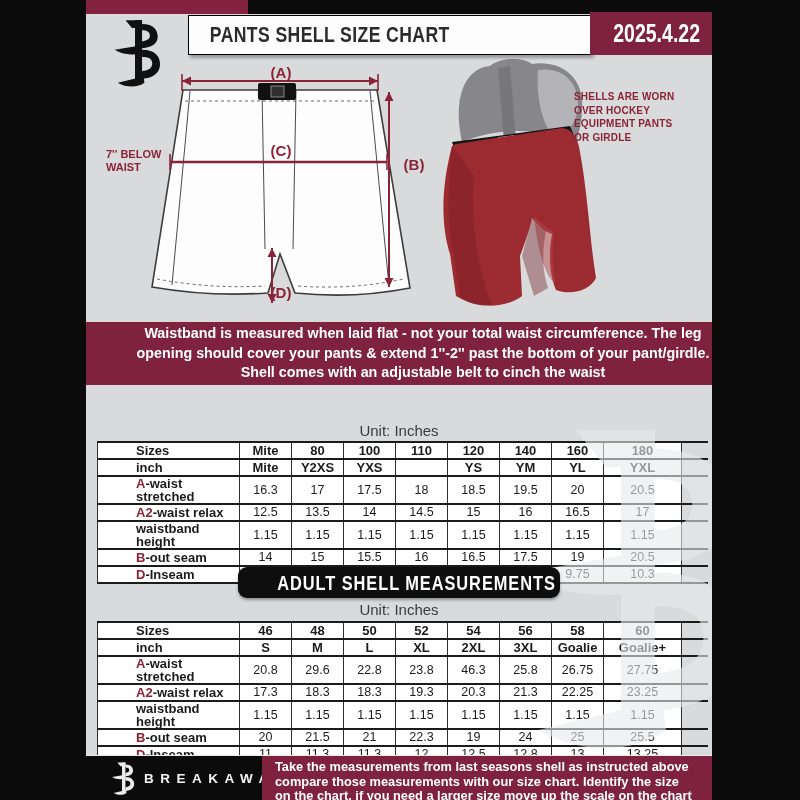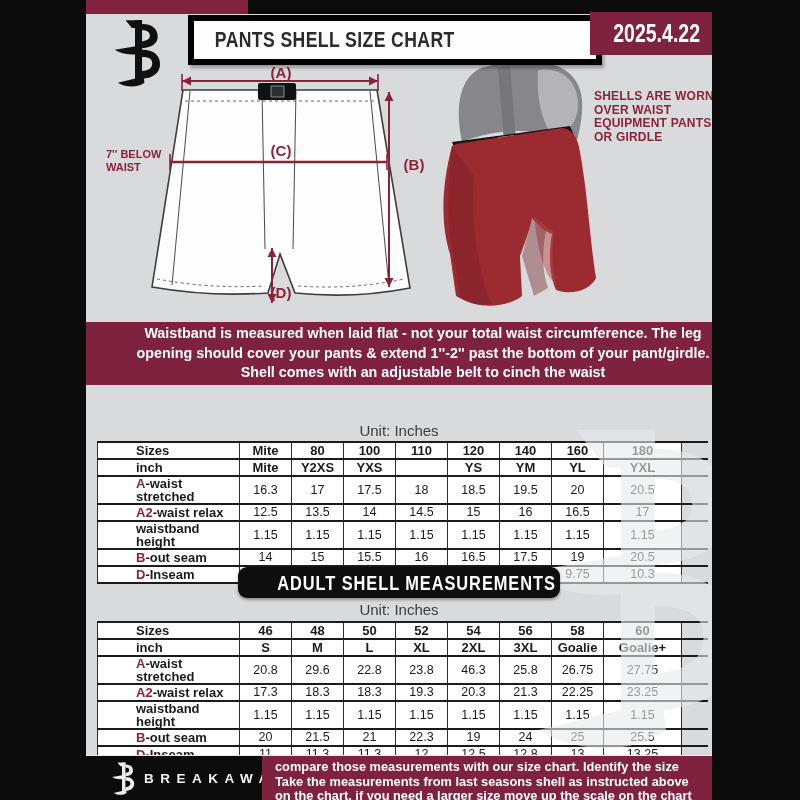--- a/index.html
+++ b/index.html
@@ -14,7 +14,7 @@
   
   .logo-header{position:absolute;left:16px;top:17px;width:66px;height:72px;color:#101010;z-index:6;}
   .title-box{position:absolute;left:102px;top:15px;width:402px;height:38px;background:#fdfdfd;
-             border:6px solid #000000;box-shadow:2px 3px 3px rgba(0,0,0,.3);z-index:6;}
+             border:1px solid #000000;box-shadow:2px 3px 3px rgba(0,0,0,.3);z-index:6;}
   .title-box .t{display:inline-block;transform:scaleX(.8);transform-origin:0 50%;
                 font-size:22px;font-weight:bold;color:#2b2b2b;letter-spacing:.5px;
                 line-height:38px;padding-left:26px;white-space:nowrap;}

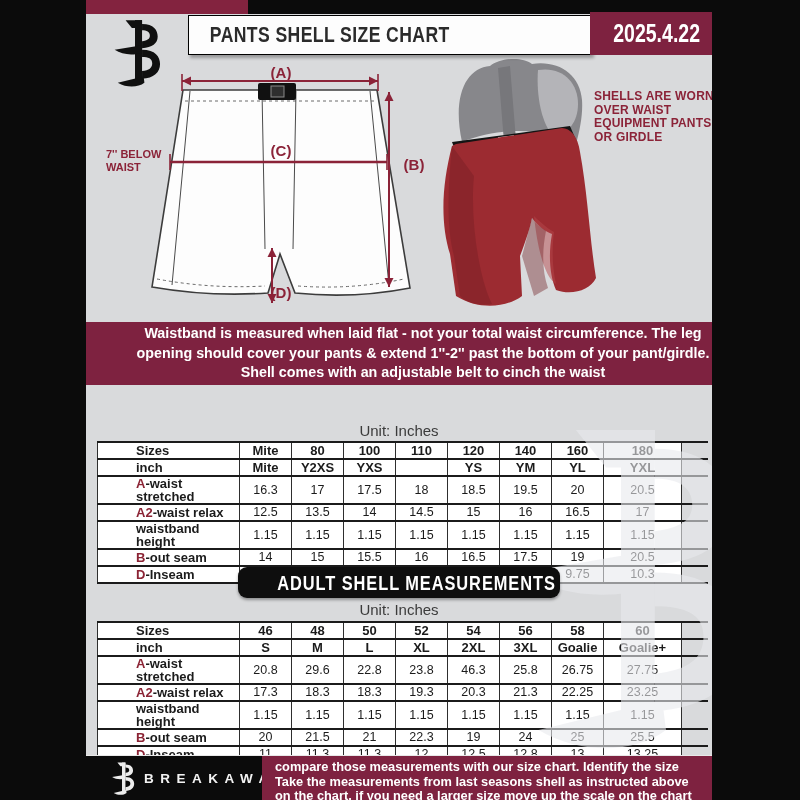--- a/index.html
+++ b/index.html
@@ -30,7 +30,7 @@
              color:#8b2338;z-index:3;}
   .waist-note{position:absolute;left:20px;top:148px;width:66px;text-align:left;
               font-size:11px;font-weight:bold;color:#8b2338;line-height:13px;z-index:3;}
-  .photo-note{position:absolute;left:508px;top:90px;width:140px;font-size:12px;font-weight:bold;
+  .photo-note{position:absolute;left:488px;top:90px;width:140px;font-size:10px;font-weight:bold;
               color:#8b2338;line-height:13.5px;letter-spacing:.2px;z-index:3;}
   .photo-note span, .waist-note span, .info-banner span, .footer-note span{display:block;white-space:nowrap;}
 

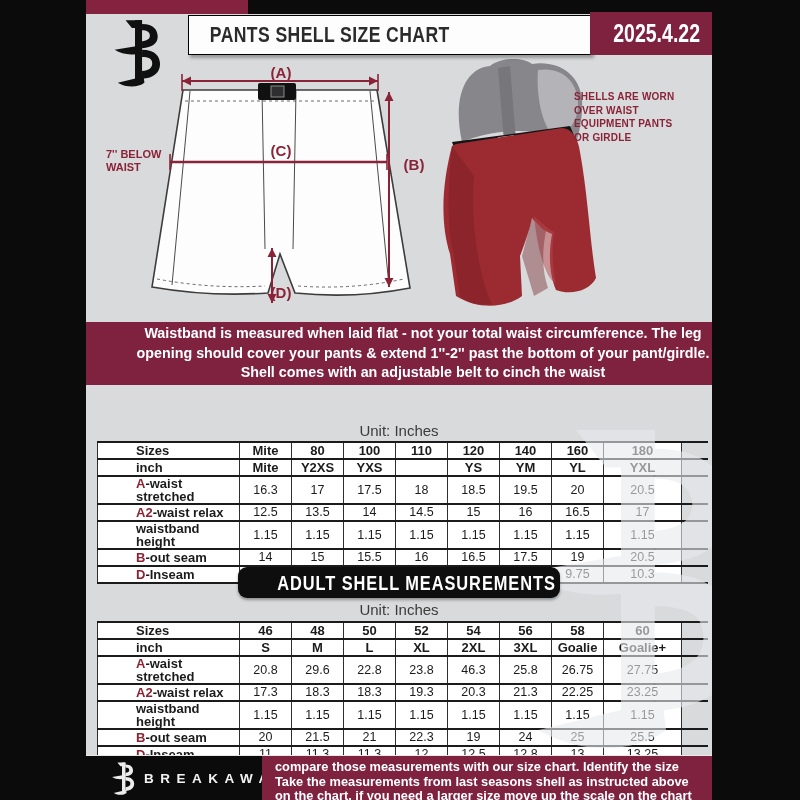--- a/index.html
+++ b/index.html
@@ -161,7 +161,7 @@
 
     <div class="photo-note">
       <span>SHELLS ARE WORN</span>
-      <span>OVER WAIST</span>
+      <span>OVER HOCKEY</span>
       <span>EQUIPMENT PANTS</span>
       <span>OR GIRDLE</span>
     </div>

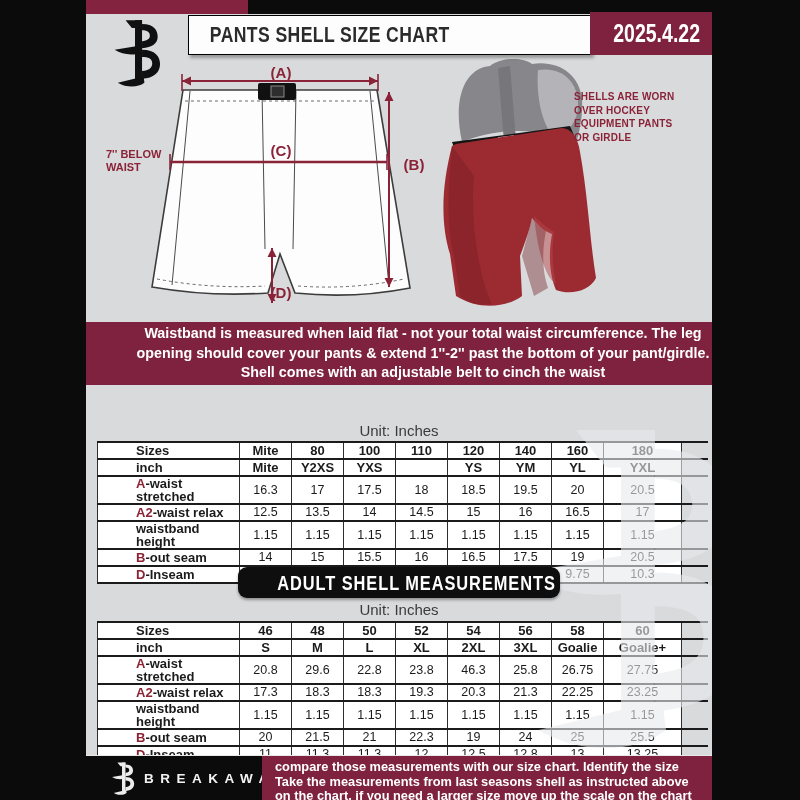--- a/index.html
+++ b/index.html
@@ -393,8 +393,8 @@
       </span>
       <span class="brand">BREAKAWAY</span>
       <div class="footer-note">
+        <span>Take the measurements from last seasons shell as instructed above</span>
         <span>compare those measurements  with our size chart. Identify the size</span>
-        <span>Take the measurements from last seasons shell as instructed above</span>
         <span>on the chart, if you need a larger size move up the scale on the chart</span>
       </div>
     </div>

